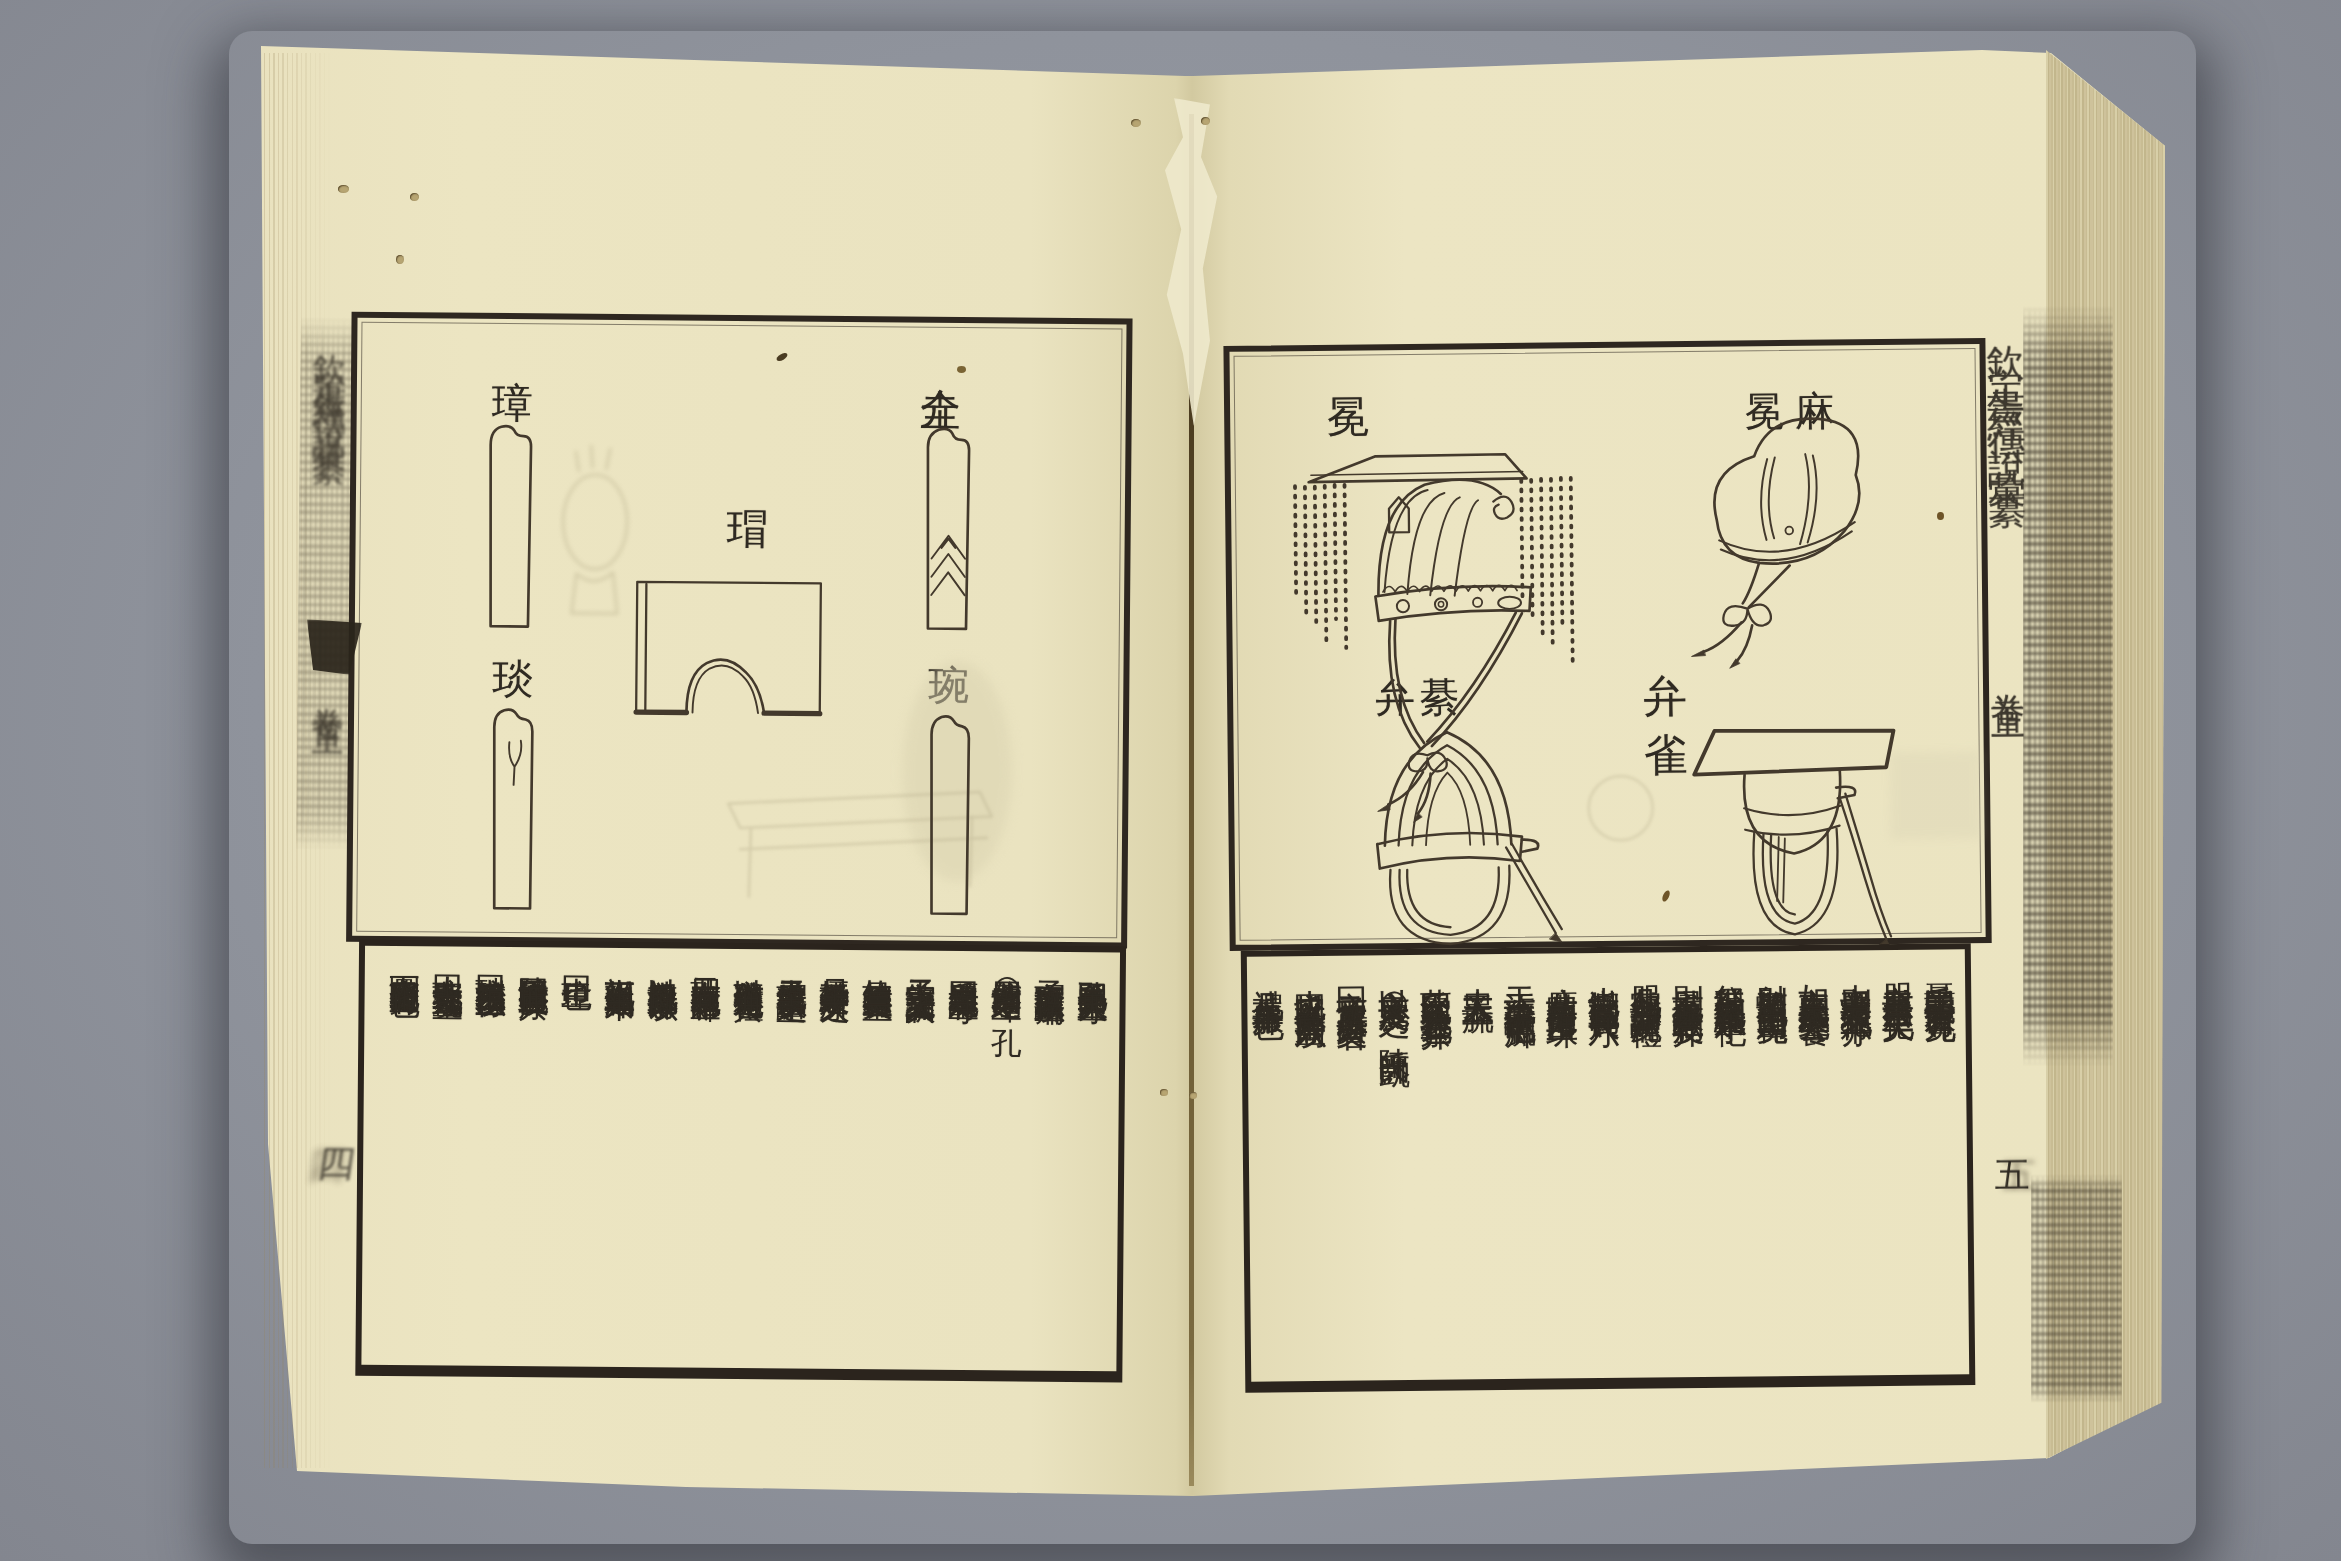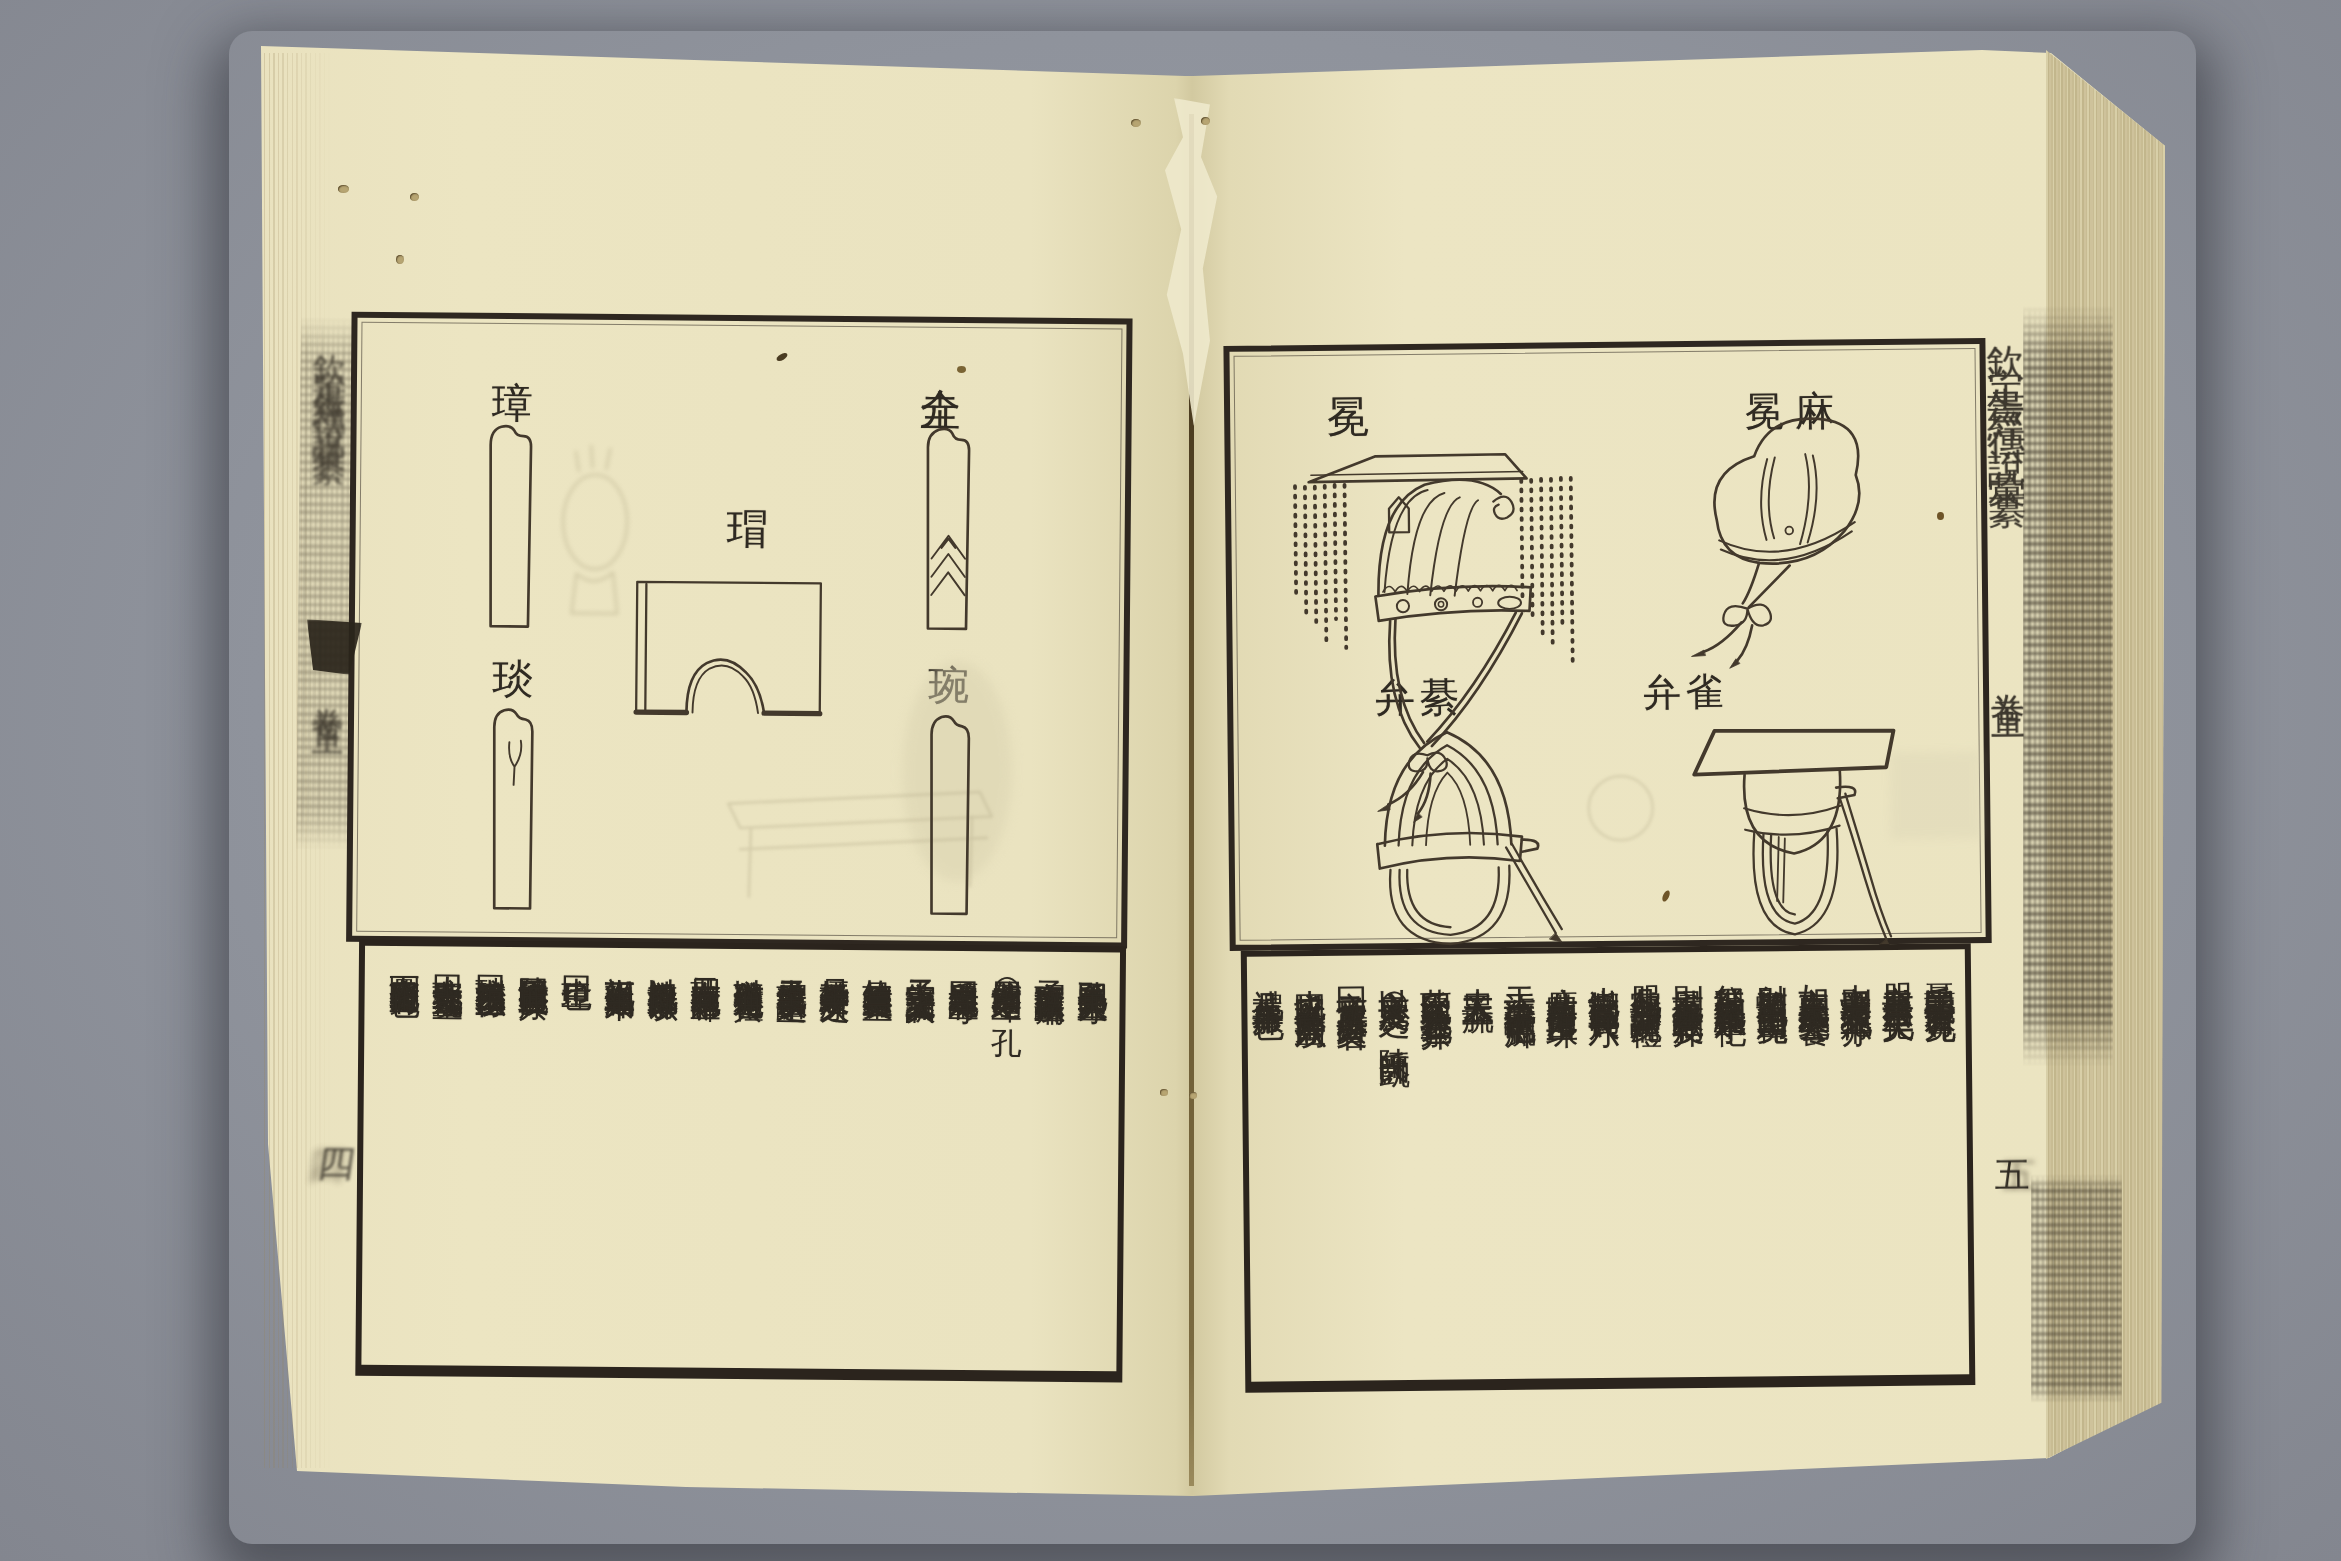--- a/index.html
+++ b/index.html
@@ -155,7 +155,7 @@
     <div class="abs plate-label" style="left:1331px;top:386px;font-size:43px;">冕</div>
     <div class="abs plate-label" style="left:1749px;top:386px;width:107px;font-size:40px;letter-spacing:10.7px;">冕麻</div>
     <div class="abs plate-label" style="left:1377px;top:668px;width:99px;font-size:40px;letter-spacing:4.6px;">弁綦</div>
-    <div class="abs plate-label" style="left:1645px;top:668px;width:91px;font-size:38px;letter-spacing:4.6px;">弁雀</div>
+    <div class="abs plate-label" style="left:1645px;top:668px;width:91px;font-size:44px;letter-spacing:4.6px;">弁雀</div>
 
     <svg class="abs" style="left:1229px;top:342px;" width="762" height="605" viewBox="0 0 1000 794" fill="none" stroke="#43392c" stroke-width="3.5" stroke-linecap="round" stroke-linejoin="round">
 

